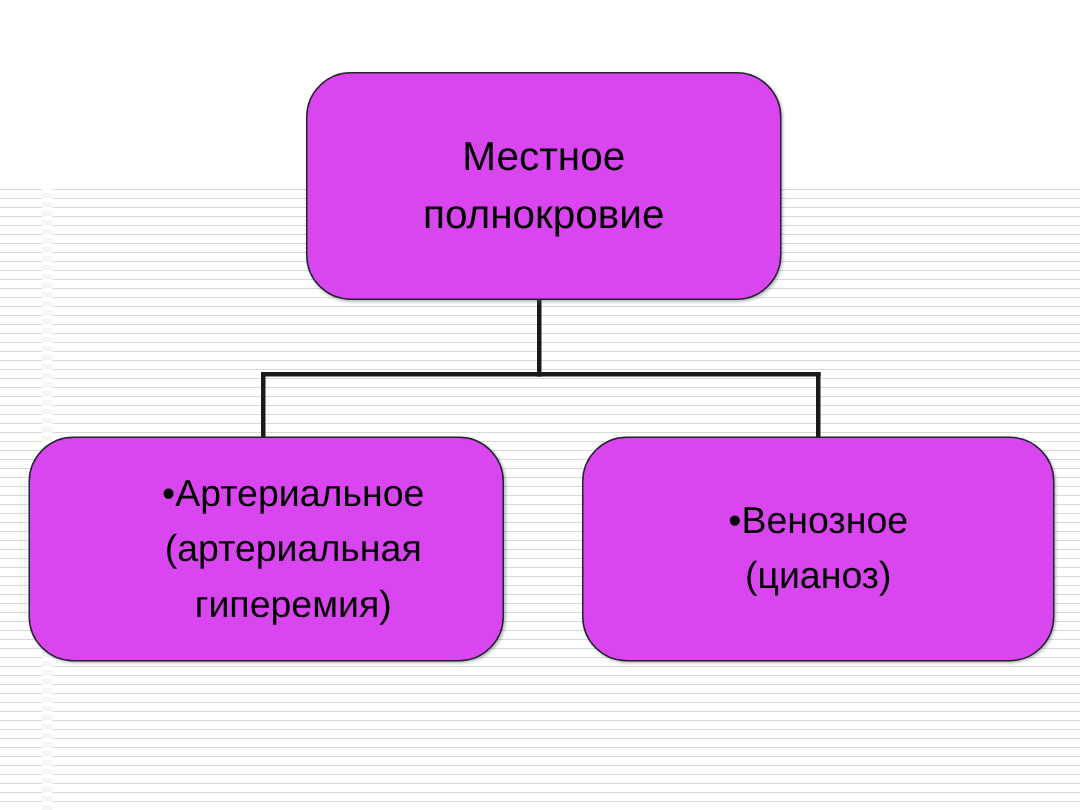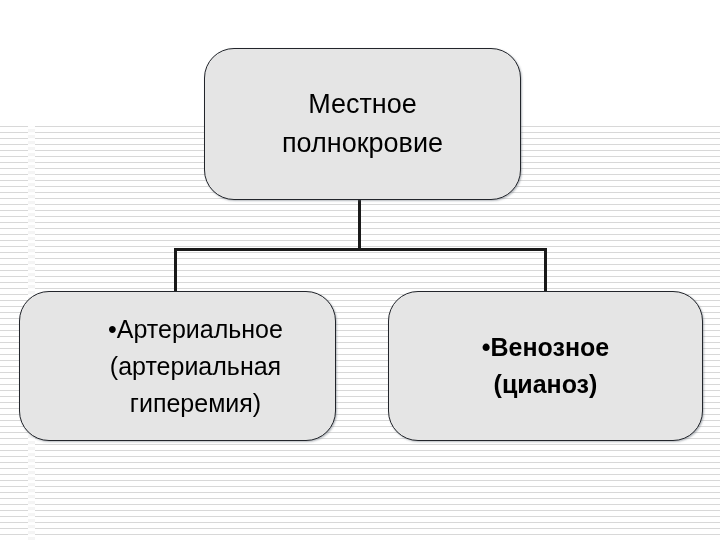--- a/index.html
+++ b/index.html
@@ -83,7 +83,7 @@
   .node {
     position: absolute;
     box-sizing: border-box;
-    background: #e5e5e5;
+    background: #d946ef;
     border: 1.5px solid #22252b;
     border-radius: 30px;
     display: flex;

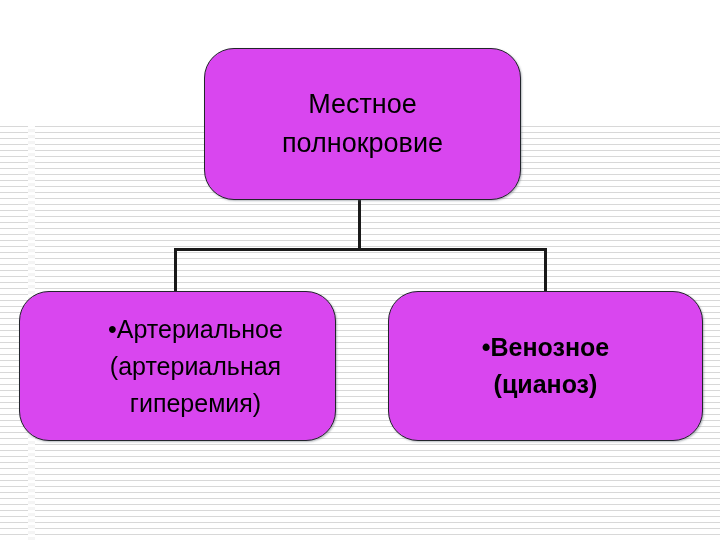--- a/index.html
+++ b/index.html
@@ -120,7 +120,6 @@
     height: 150px;
     font-size: 25px;
     line-height: 37px;
-    font-weight: bold;
   }
 
   .node-text {

